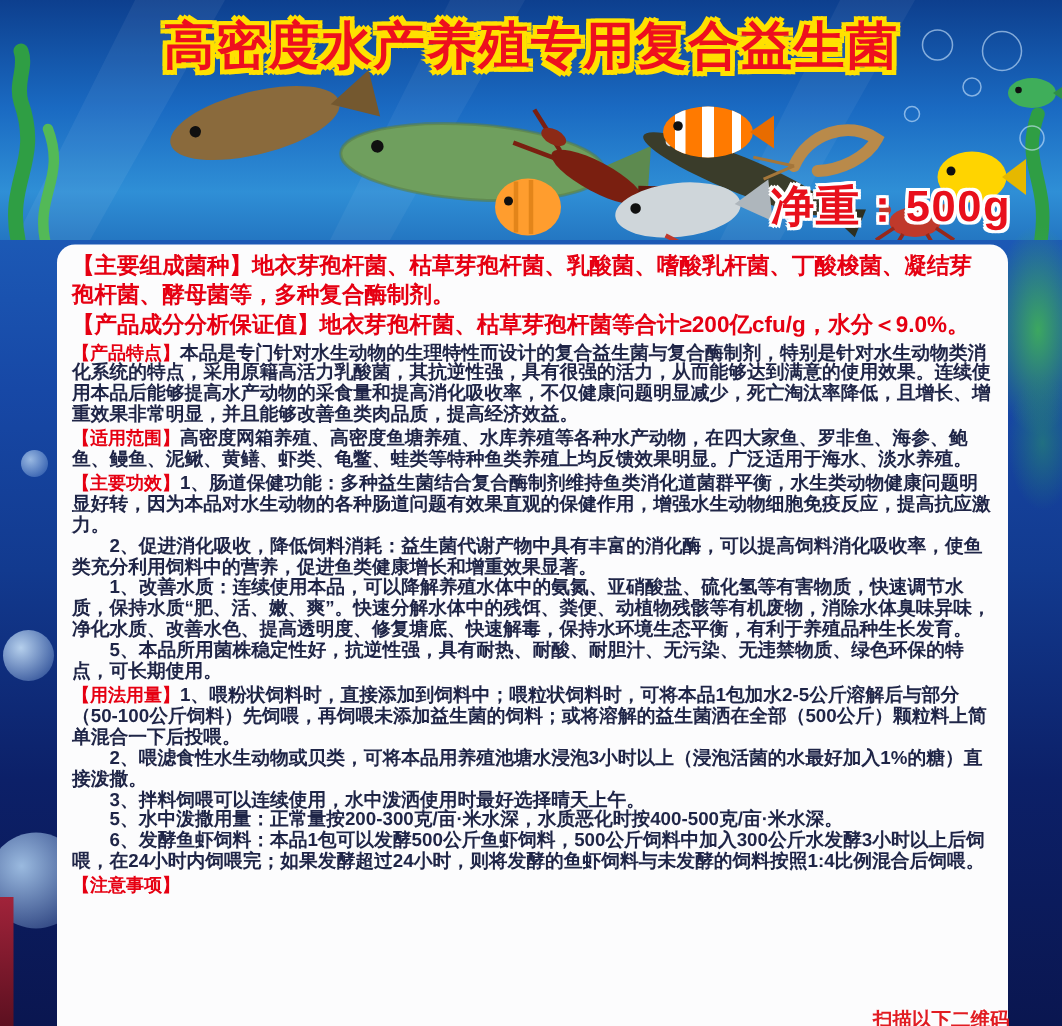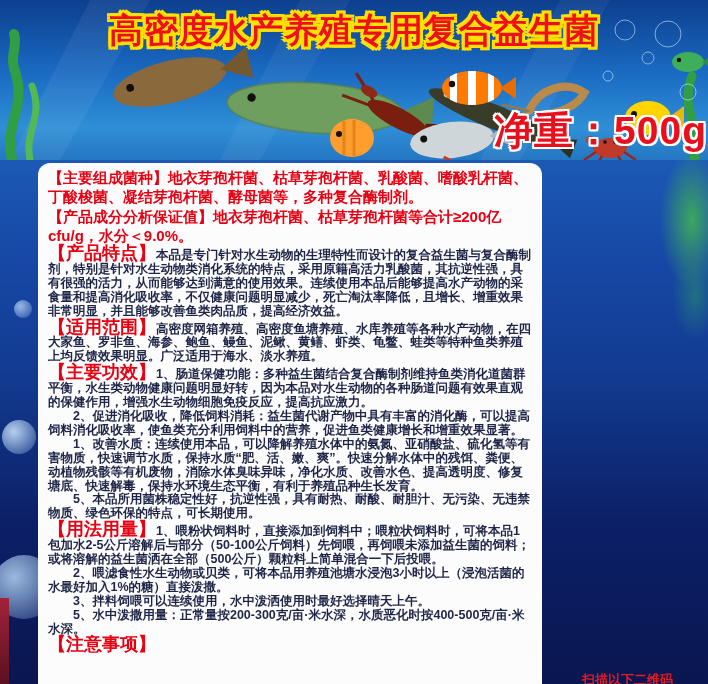--- a/index.html
+++ b/index.html
@@ -13,8 +13,8 @@
     font-size:34px;font-weight:900;letter-spacing:1px;color:#ee0f1e;white-space:nowrap;
     text-shadow:-3px -3px 0 #ffe100,3px -3px 0 #ffe100,-3px 3px 0 #ffe100,3px 3px 0 #ffe100,
       -3px 0 0 #ffe100,3px 0 0 #ffe100,0 -3px 0 #ffe100,0 3px 0 #ffe100;}
-  .net-weight{position:absolute;right:1px;bottom:2px;z-index:3;
-    font-size:39px;font-weight:900;color:#e8101c;letter-spacing:1px;
+  .net-weight{position:absolute;right:34px;bottom:2px;z-index:3;
+    font-size:29px;font-weight:900;color:#e8101c;letter-spacing:1px;
     text-shadow:-2px -2px 0 #fff,2px -2px 0 #fff,-2px 2px 0 #fff,2px 2px 0 #fff,
       -2px 0 0 #fff,2px 0 0 #fff,0 -2px 0 #fff,0 2px 0 #fff;margin-left:12px;}
   

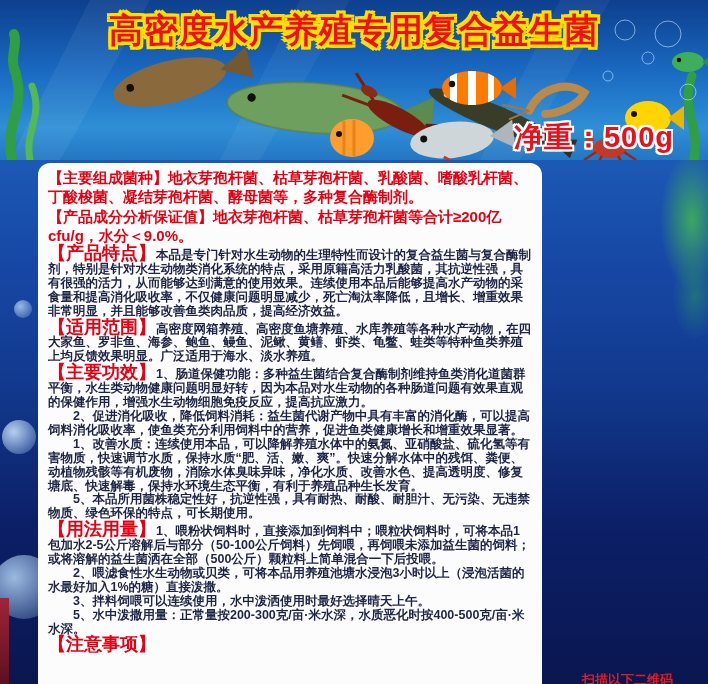--- a/index.html
+++ b/index.html
@@ -32,7 +32,7 @@
   .deco-coral-left{left:0;top:598px;width:9px;height:86px;
     background:linear-gradient(180deg,#a1233a,#5c1020);}
   
-  .panel{position:absolute;left:38px;top:163px;width:504px;height:521px;box-sizing:border-box;
+  .panel{position:absolute;left:38px;top:163px;width:634px;height:521px;box-sizing:border-box;
     background:#fcfcfd;border-radius:12px 12px 0 0;padding:6px 10px 0 10px;overflow:hidden;z-index:2;}
   .section{margin:0 0 2px 0;}
   .section p{margin:0;}

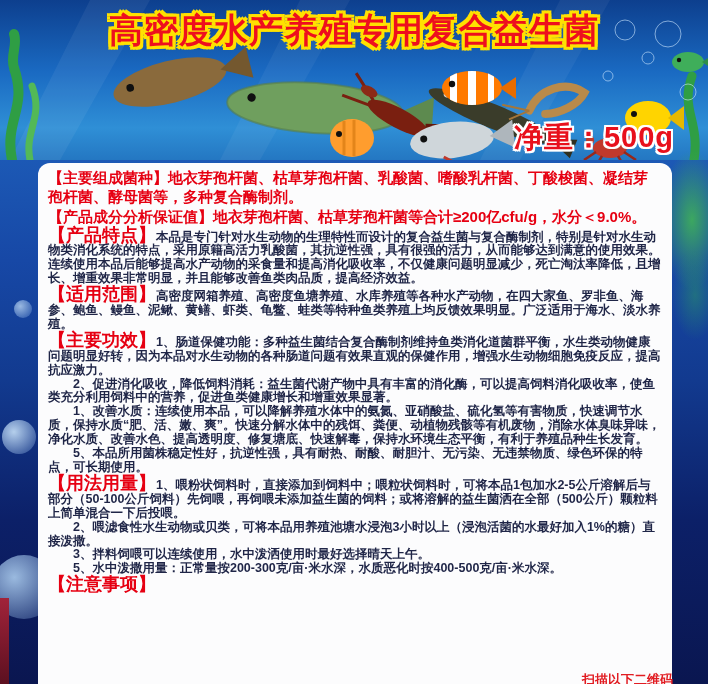--- a/index.html
+++ b/index.html
@@ -40,7 +40,7 @@
   .sec-red p{font-size:15px;line-height:18.5px;font-weight:700;color:#e60012;}
   .sec-navy p{font-size:12.5px;line-height:13.9px;font-weight:600;color:#1f2547;}
   .sec-label{color:#e60012;font-weight:700;}
-  .sec-navy .sec-label{font-size:18px;margin-top:38px;}
+  .sec-navy .sec-label{font-size:12px;margin-top:38px;}
   .footer-note{position:absolute;left:582px;top:671px;z-index:4;
     font-size:13px;font-weight:700;color:#e11c22;white-space:nowrap;}
 </style>

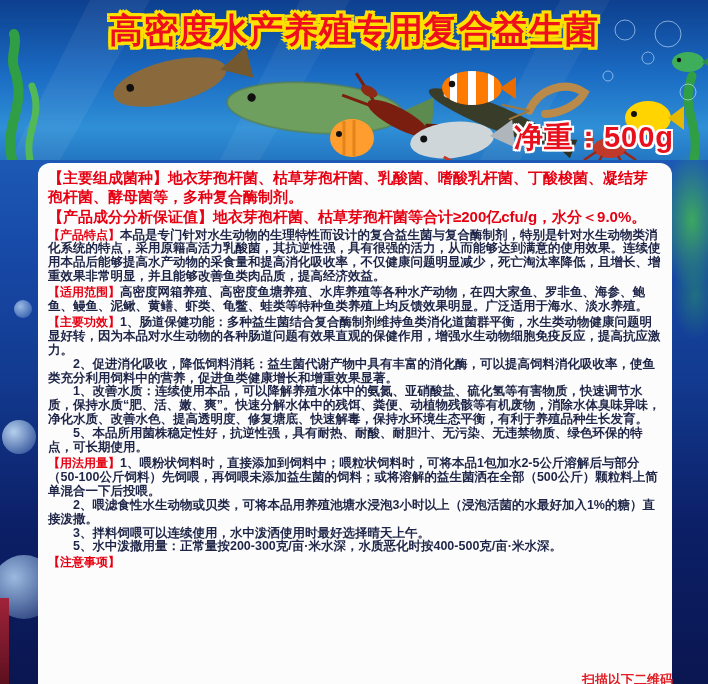--- a/index.html
+++ b/index.html
@@ -194,6 +194,7 @@
           <p class="indent">2、喂滤食性水生动物或贝类，可将本品用养殖池塘水浸泡3小时以上（浸泡活菌的水最好加入1%的糖）直接泼撒。</p>
           <p class="indent">3、拌料饲喂可以连续使用，水中泼洒使用时最好选择晴天上午。</p>
           <p class="indent">5、水中泼撒用量：正常量按200-300克/亩·米水深，水质恶化时按400-500克/亩·米水深。</p>
+          <p class="indent">6、发酵鱼虾饲料：本品1包可以发酵500公斤鱼虾饲料，500公斤饲料中加入300公斤水发酵3小时以上后饲喂，在24小时内饲喂完；如果发酵超过24小时，则将发酵的鱼虾饲料与未发酵的饲料按照1:4比例混合后饲喂。</p>
         </div>
         <div class="section sec-navy">
           <p><span class="sec-label">【注意事项】</span></p>

